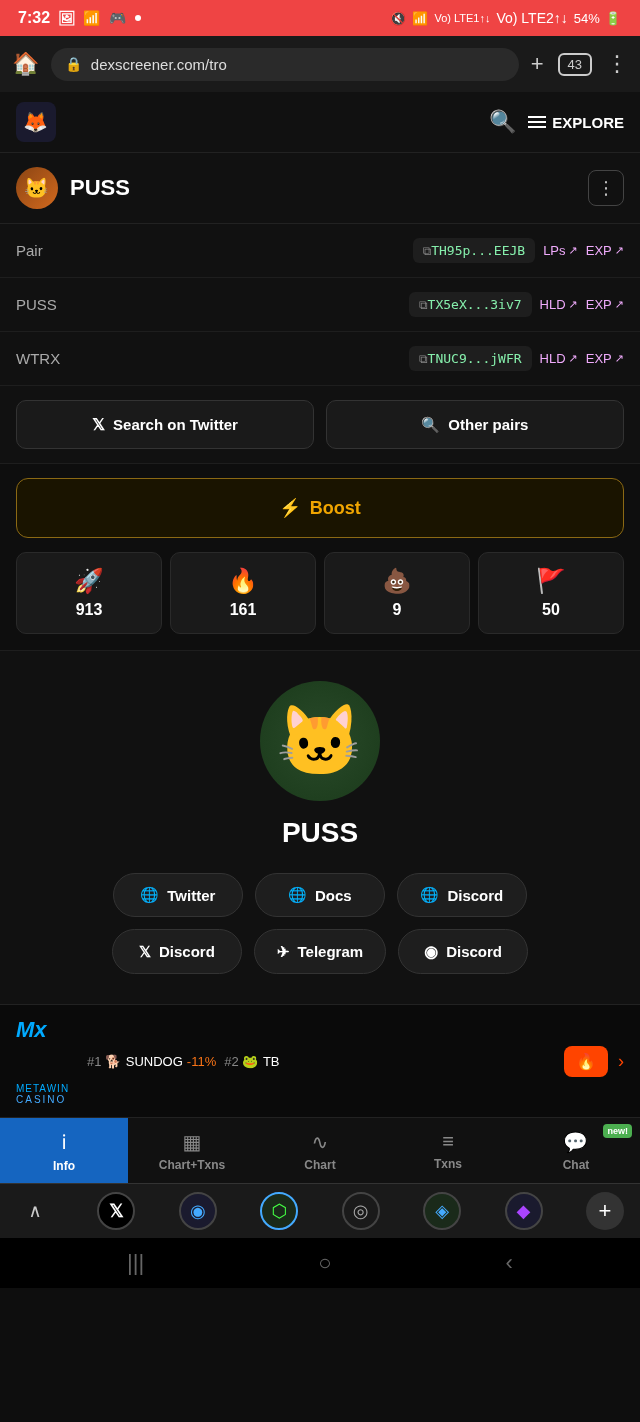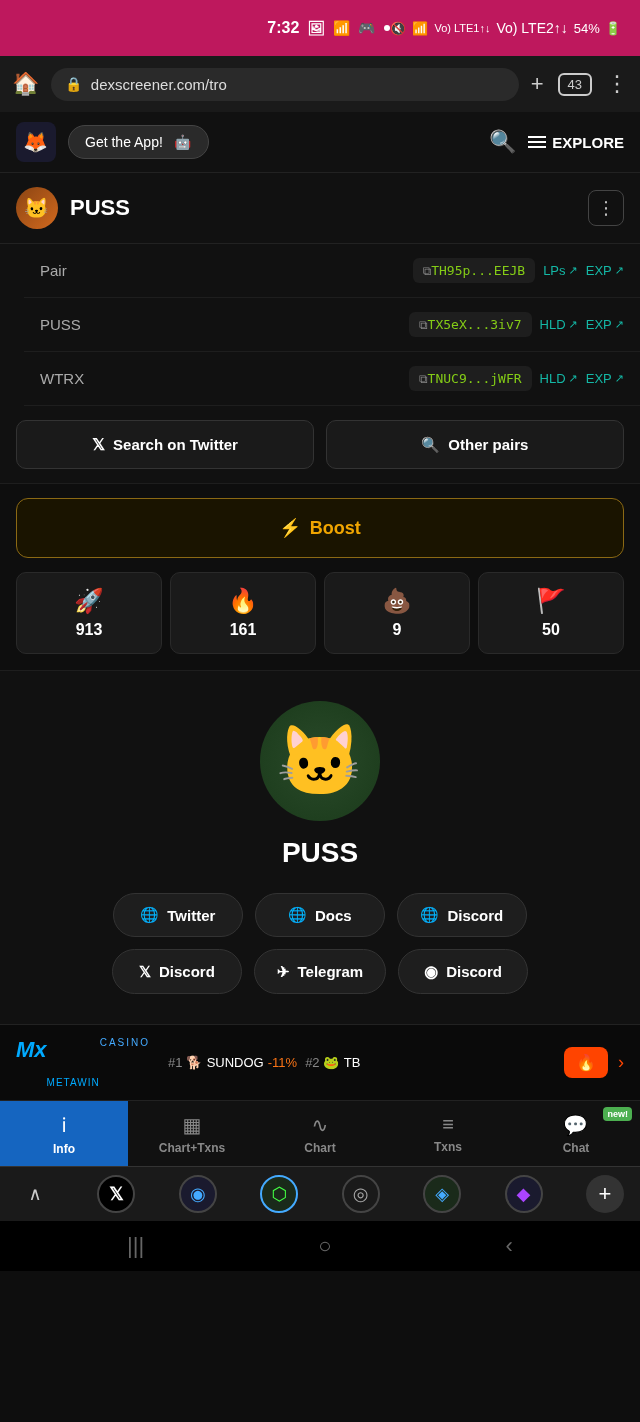--- a/index.html
+++ b/index.html
@@ -15,12 +15,12 @@
 
     
     .status-bar {
-      background: #be185d;
-      display: flex;
-      justify-content: flex-end;
+      background: #ef4444;
+      display: flex;
+      justify-content: space-between;
       align-items: center;
       padding: 8px 18px;
-      height: 56px;
+      height: 36px;
     }
     .status-left { font-size: 16px; font-weight: 600; color: #fff; display: flex; align-items: center; gap: 8px; }
     .status-right { display: flex; align-items: center; gap: 6px; font-size: 13px; color: #fff; }

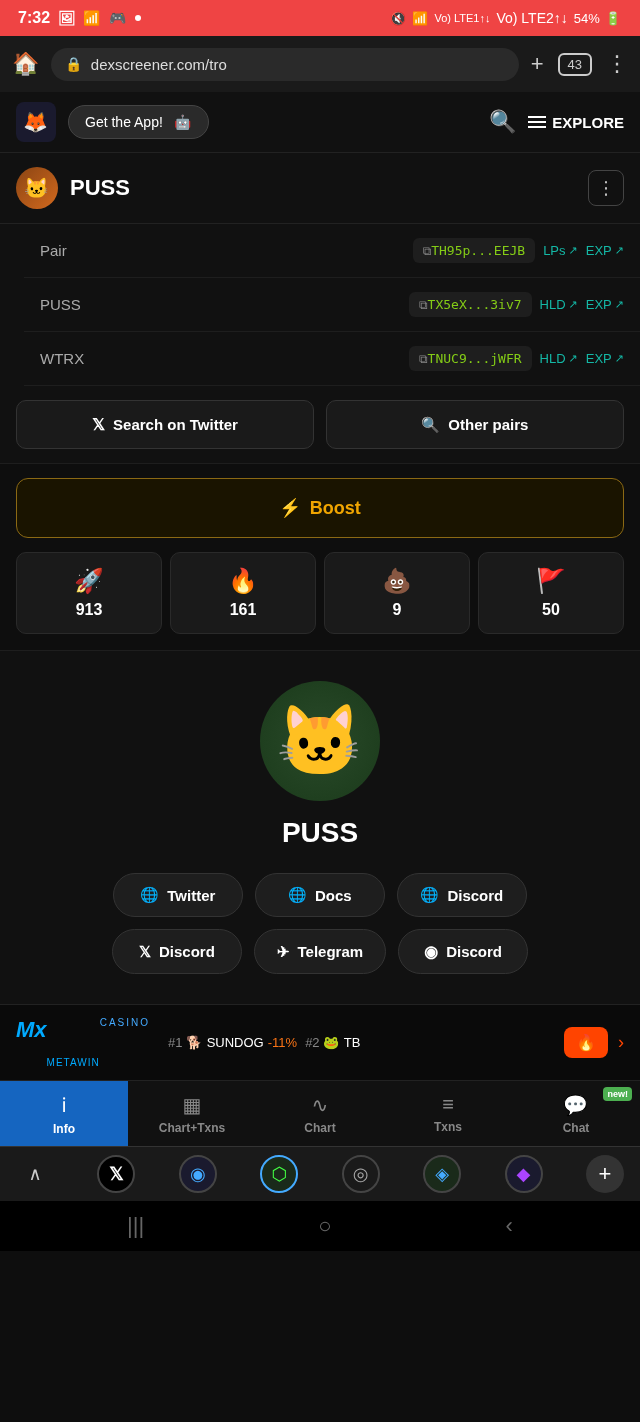--- a/index.html
+++ b/index.html
@@ -391,11 +391,6 @@
   <div class="app-logo">
     <span>🦊</span>
   </div>
-  <button class="get-app-btn">
-    <span>Get the App!</span>
-    <span></span>
-    <span style="font-size:14px;">🤖</span>
-  </button>
   <span class="header-search">🔍</span>
   <div class="header-menu-btn">
     <div class="hamburger">

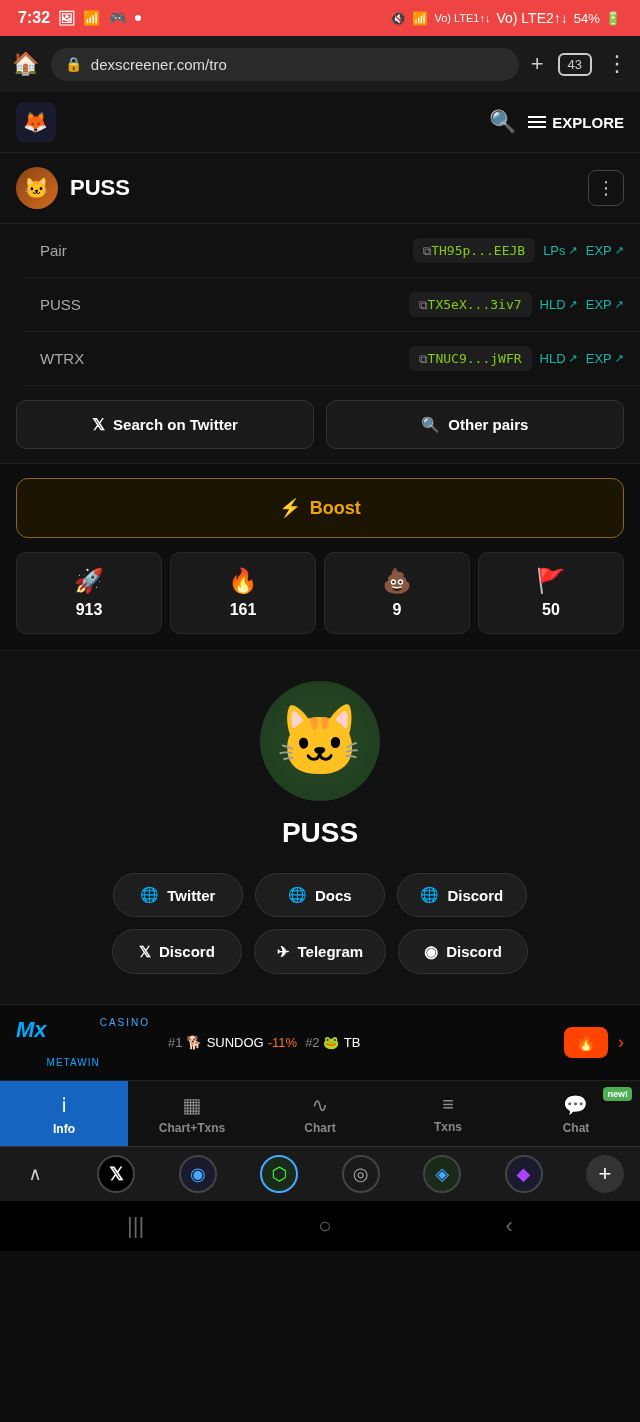--- a/index.html
+++ b/index.html
@@ -116,7 +116,7 @@
     }
 
     
-    .info-table { background: #111; padding-left: 24px; }
+    .info-table { background: #111; }
     .info-row {
       display: flex;
       align-items: center;

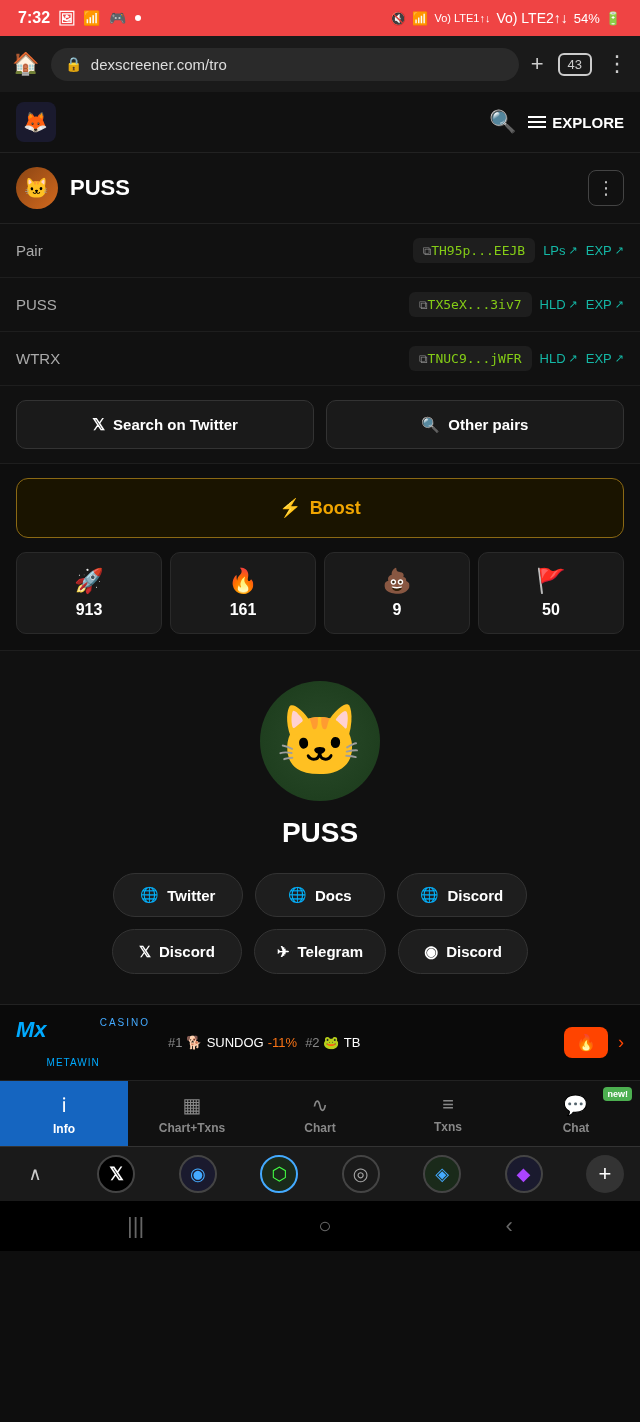--- a/index.html
+++ b/index.html
@@ -133,7 +133,7 @@
       border-radius: 6px;
       padding: 5px 10px;
       font-size: 13px;
-      color: #84cc16;
+      color: #86efac;
       display: flex; align-items: flex-end; gap: 0;
       font-family: monospace;
     }

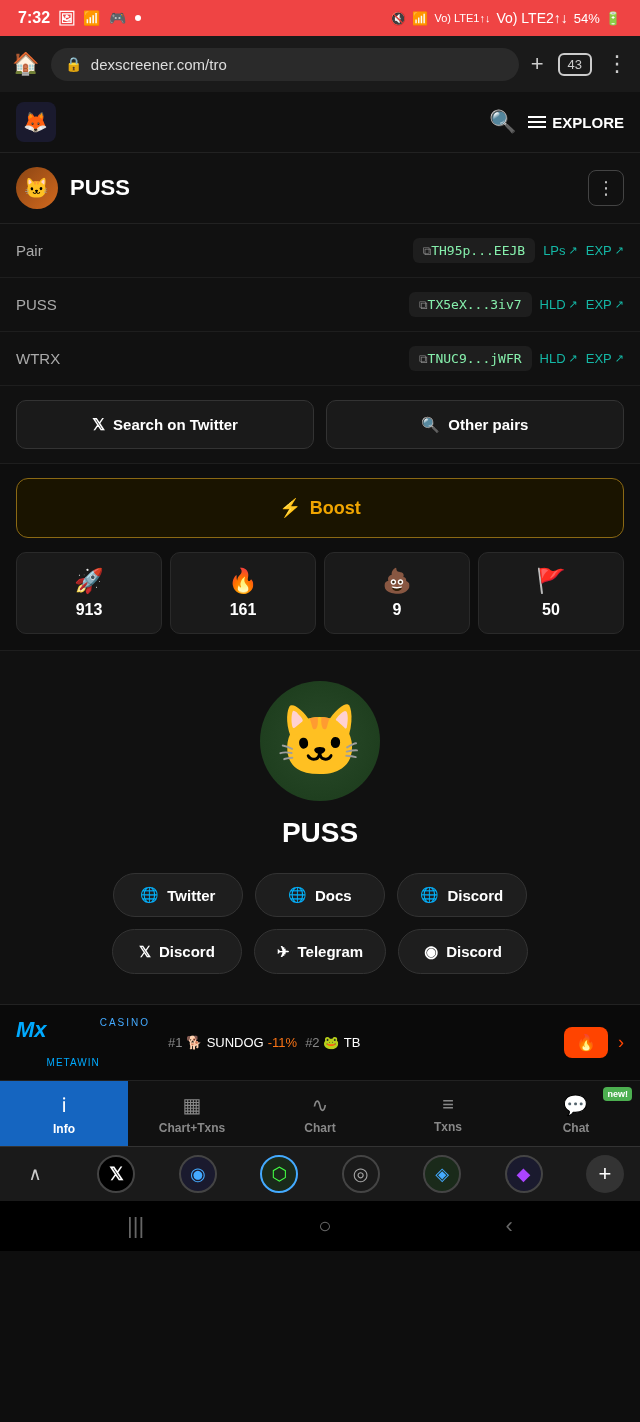--- a/index.html
+++ b/index.html
@@ -139,7 +139,7 @@
     }
     .copy-icon { font-size: 12px; color: #888; }
     .action-link {
-      font-size: 13px; color: #14b8a6;
+      font-size: 13px; color: #f0abfc;
       display: flex; align-items: center; gap: 3px;
       cursor: pointer;
     }

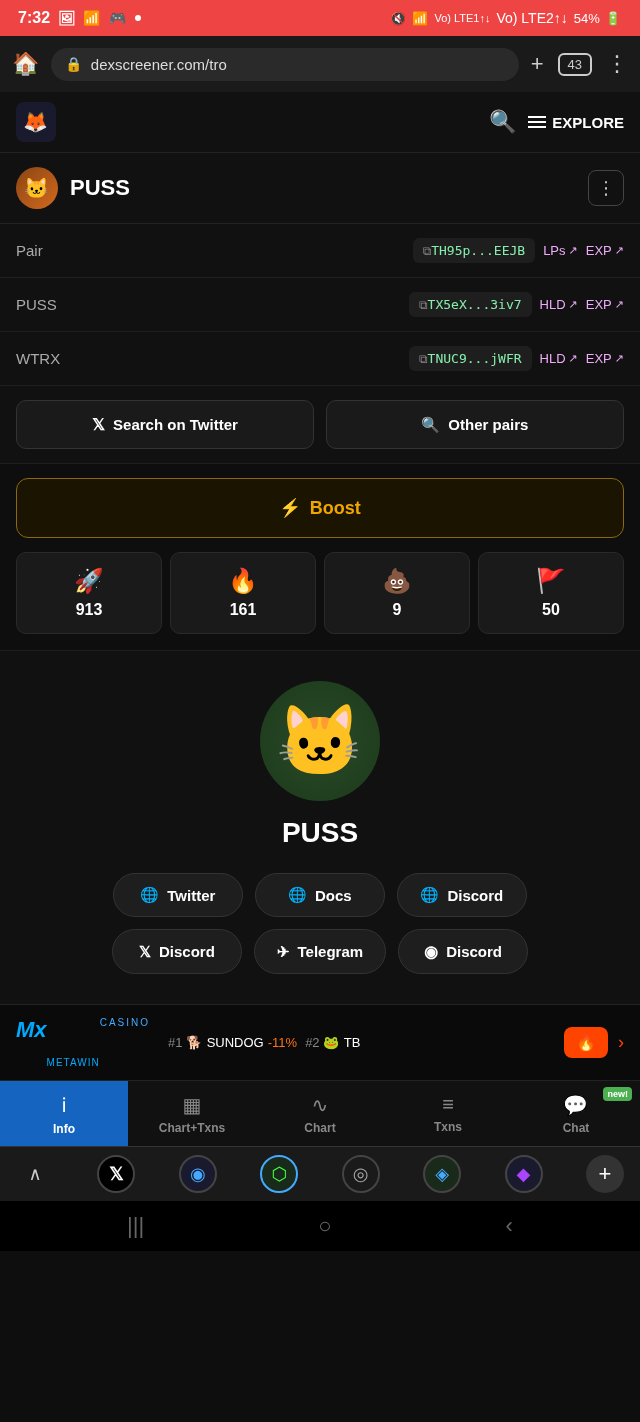--- a/index.html
+++ b/index.html
@@ -258,7 +258,7 @@
     }
     .ad-logo { font-size: 22px; font-weight: 900; color: #00aaff; font-style: italic; }
     .ad-casino-text { font-size: 10px; color: #4af; letter-spacing: 2px; }
-    .ad-logo-wrap { display: flex; }
+    .ad-logo-wrap { display: flex; flex-direction: column; }
     .ad-trending { display: flex; gap: 8px; align-items: center; margin-left: 8px; flex: 1; overflow: hidden; }
     .ad-trending-item { display: flex; align-items: center; gap: 4px; font-size: 13px; white-space: nowrap; }
     .ad-change-neg { color: #f97316; }

